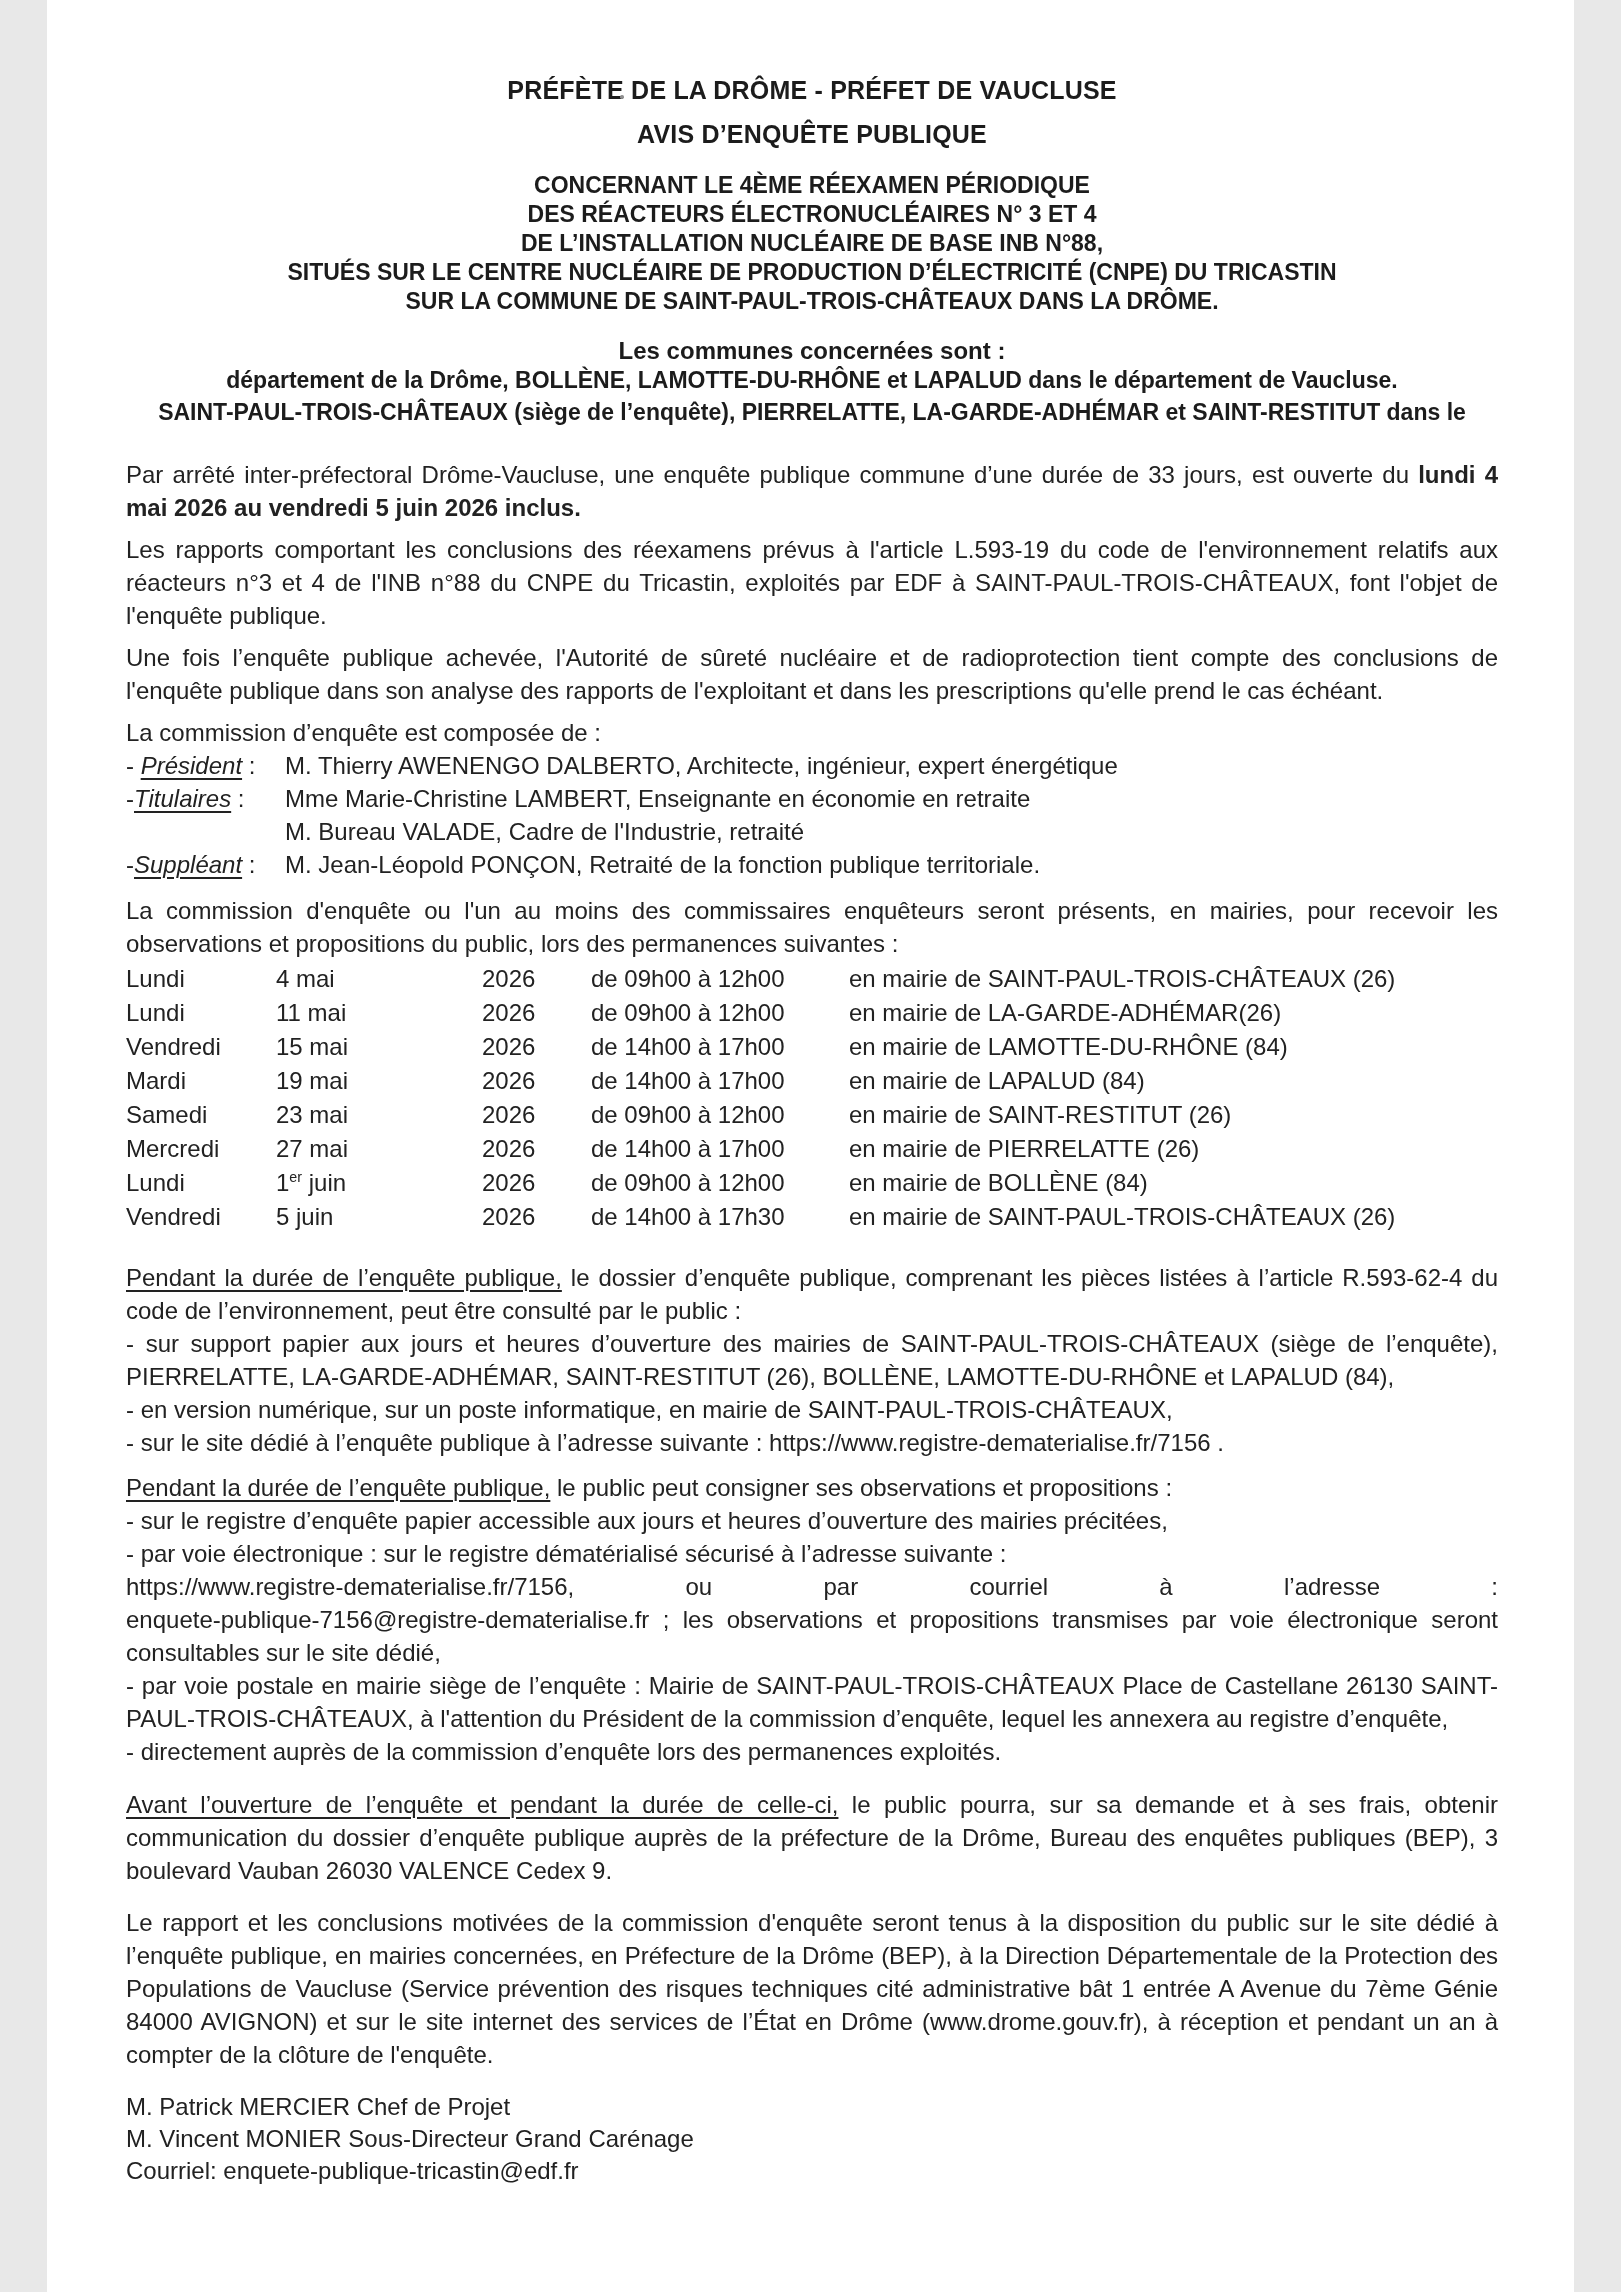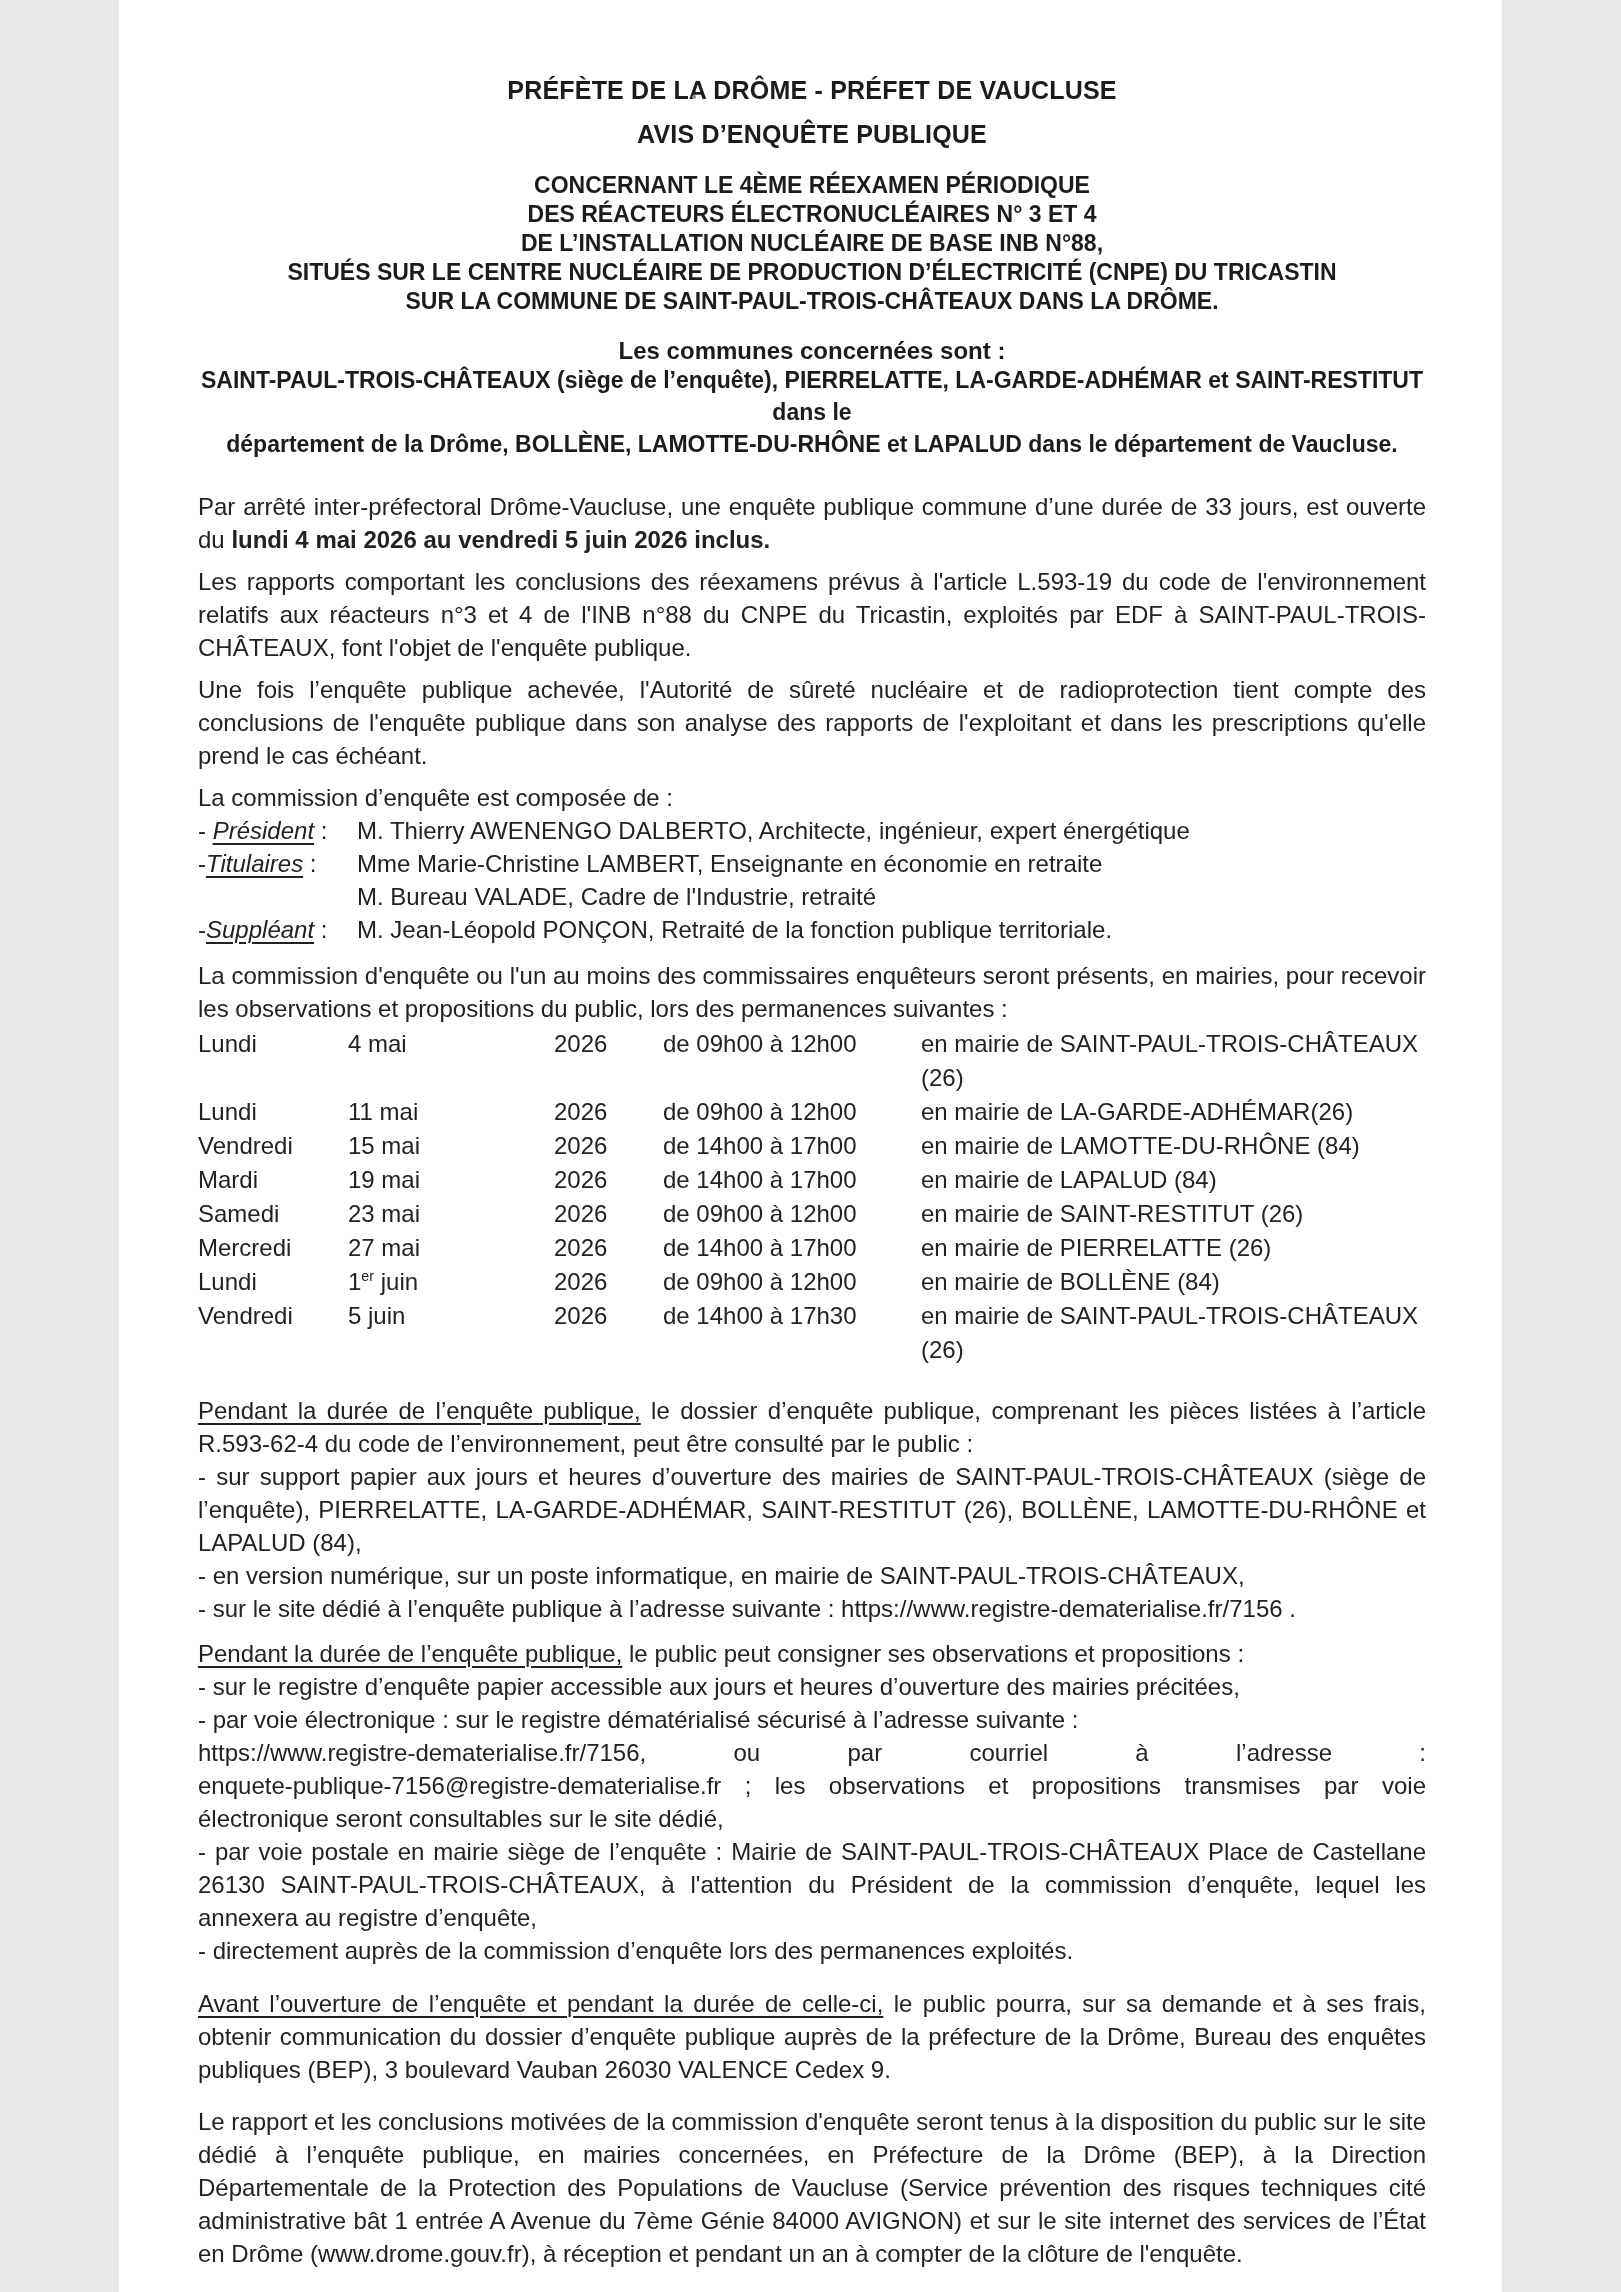--- a/index.html
+++ b/index.html
@@ -5,7 +5,7 @@
   html,body{margin:0;padding:0;background:#e8e8e8;}
   .page{
     position:relative;
-    width:1383px;height:2293px;
+    width:1527px;height:2293px;
     margin:0 auto;
     background:#ffffff;
     color:#222222;

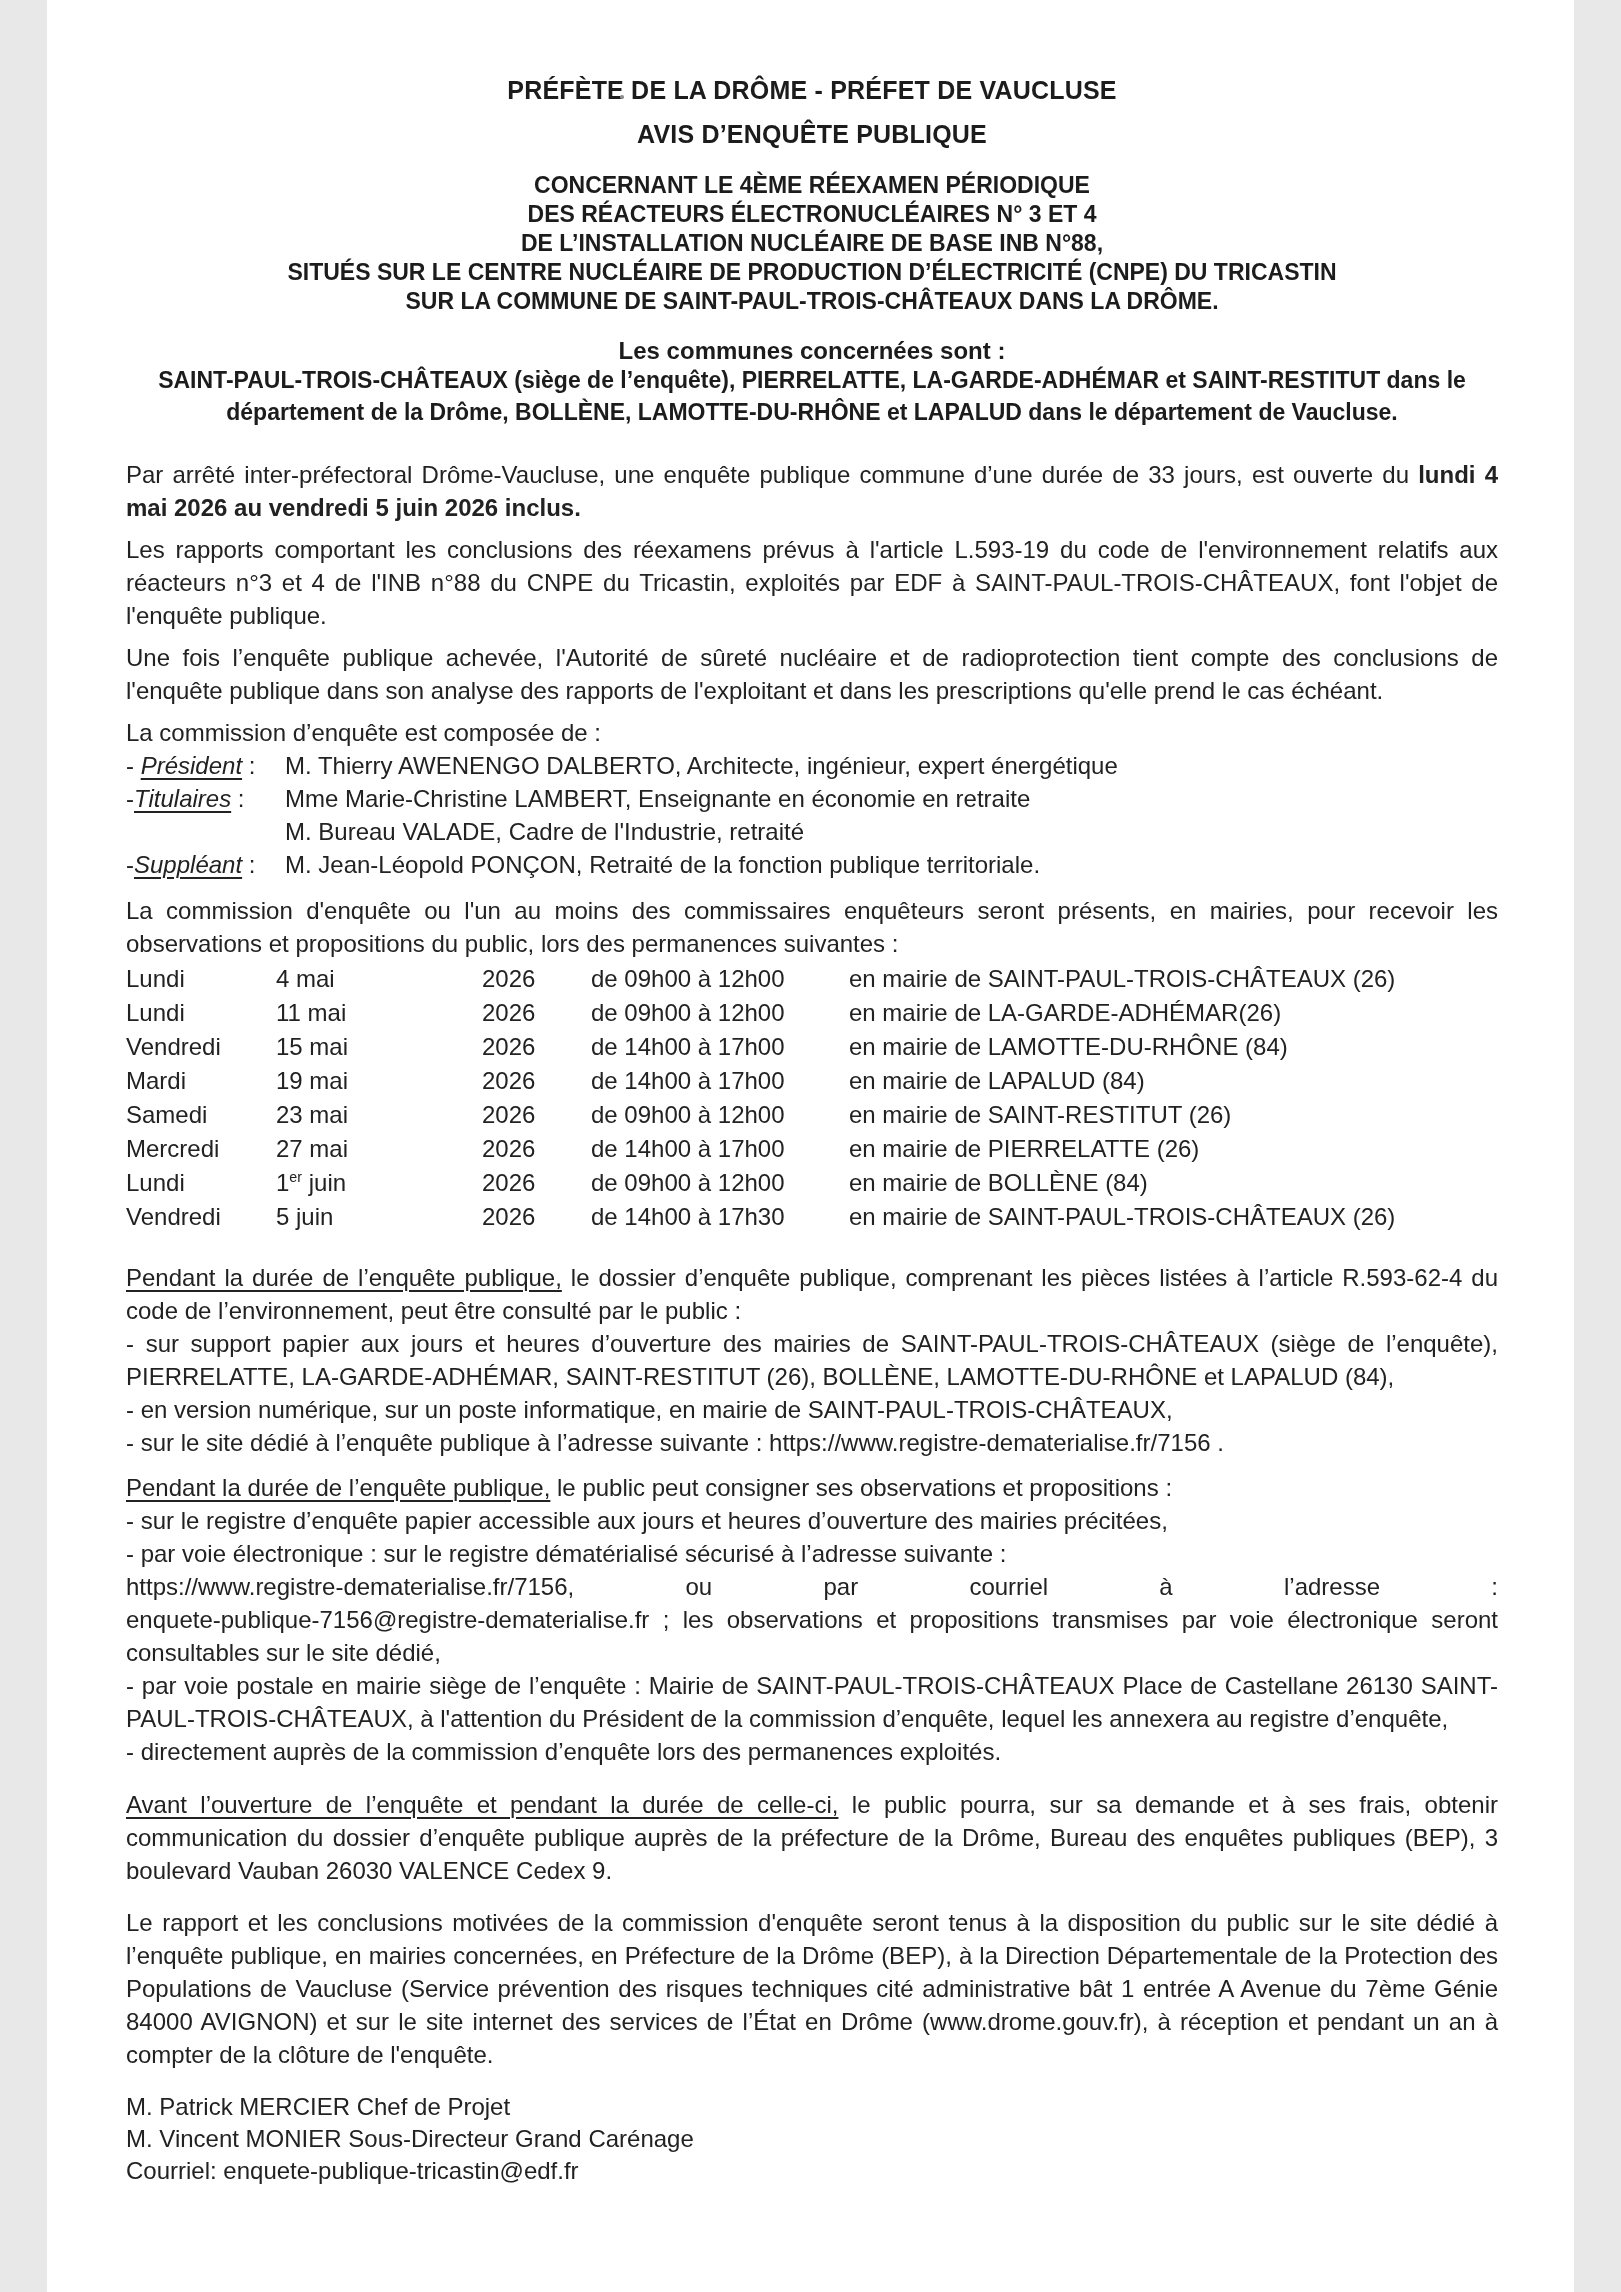--- a/index.html
+++ b/index.html
@@ -63,8 +63,8 @@
 
   <div class="communes-intro center">Les communes concernées sont :</div>
   <div class="communes center">
+    <div>département de la Drôme, BOLLÈNE, LAMOTTE-DU-RHÔNE et LAPALUD dans le département de Vaucluse.</div>
     <div>SAINT-PAUL-TROIS-CHÂTEAUX (siège de l’enquête), PIERRELATTE, LA-GARDE-ADHÉMAR et SAINT-RESTITUT dans le</div>
-    <div>département de la Drôme, BOLLÈNE, LAMOTTE-DU-RHÔNE et LAPALUD dans le département de Vaucluse.</div>
   </div>
 
   <p class="para gap-lg"><span>Par arrêté inter-préfectoral Drôme-Vaucluse, une enquête publique commune d’une durée de 33 jours, est ouverte du </span><span class="b">lundi 4 mai 2026 au vendredi 5 juin 2026 inclus.</span></p>

